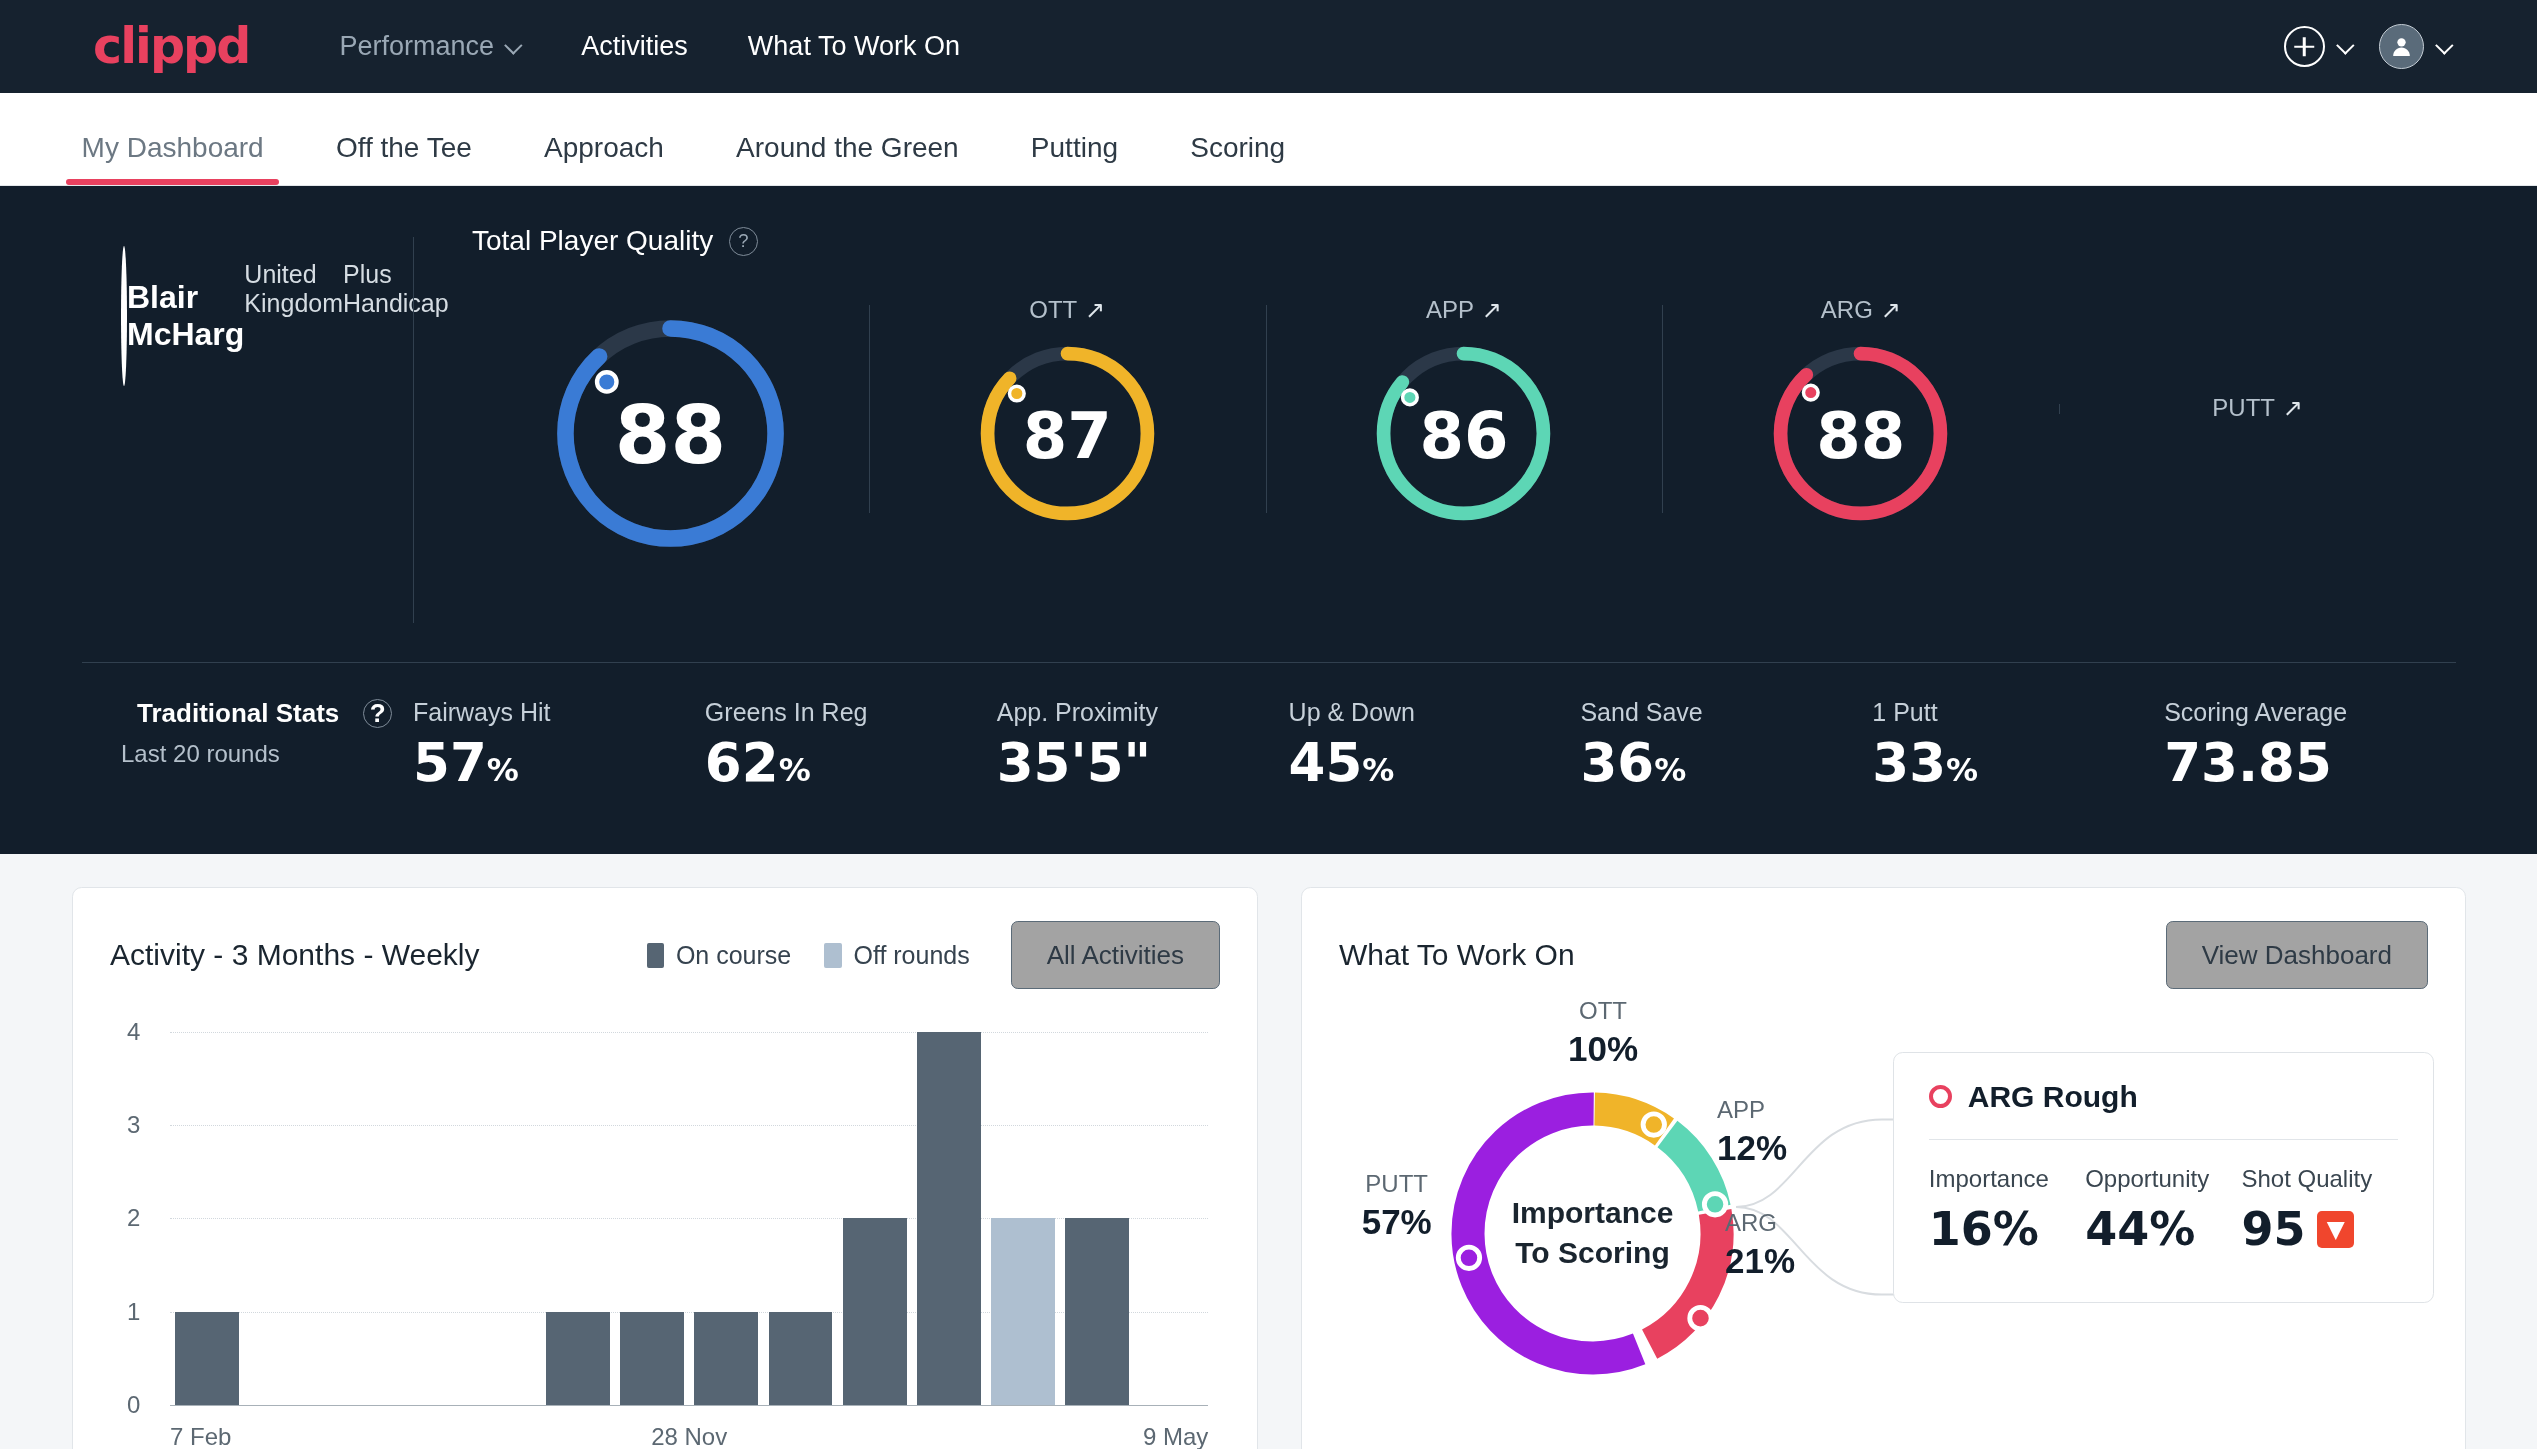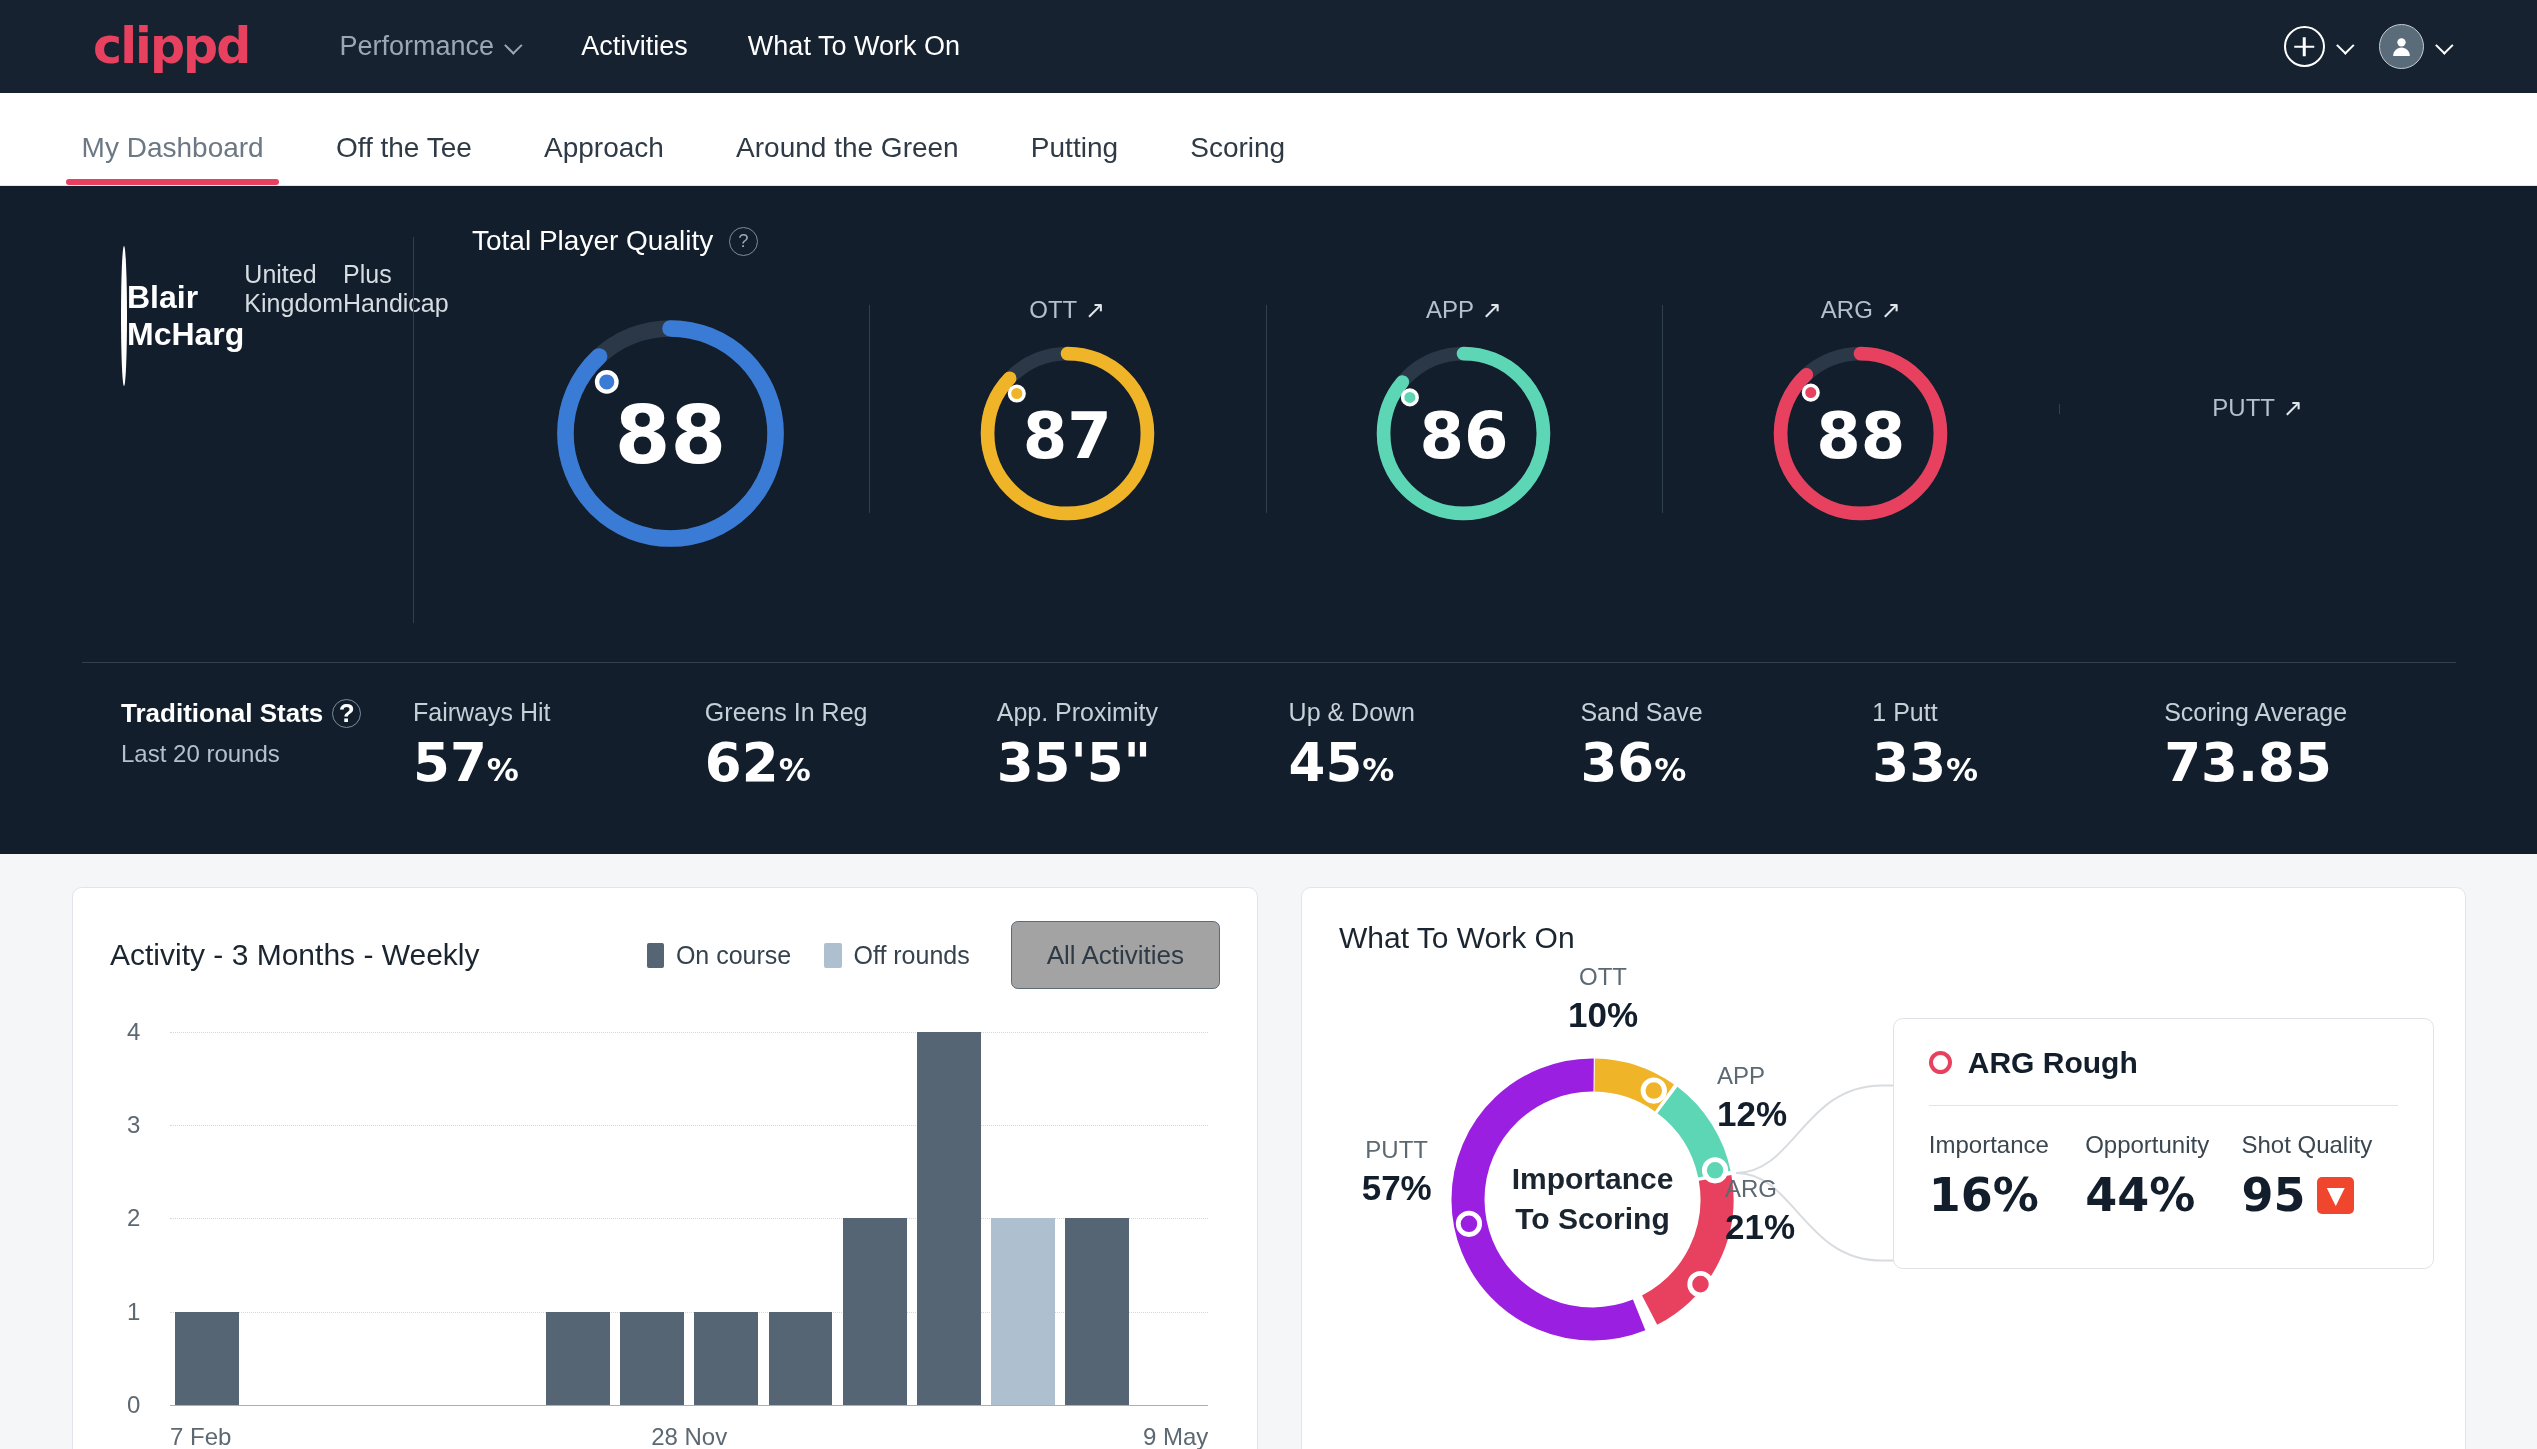--- a/index.html
+++ b/index.html
@@ -116,7 +116,7 @@
     display:flex; align-items:flex-start; padding-top:35px;
   }
   .stats-left{ width:331px; flex:0 0 331px; padding-left:39px; }
-  .stats-title{ display:flex; align-items:center; gap:9px; }
+  .stats-title{ display:flex; align-items:center; gap:24px;margin-left:16px; }
   .stats-title span{ font-size:26px; font-weight:bold; color:#fff; }
   .stats-sub{ font-size:24px; color:#B4C0CB; margin-top:11.7px; }
   .stat-items{ flex:1; display:flex; }

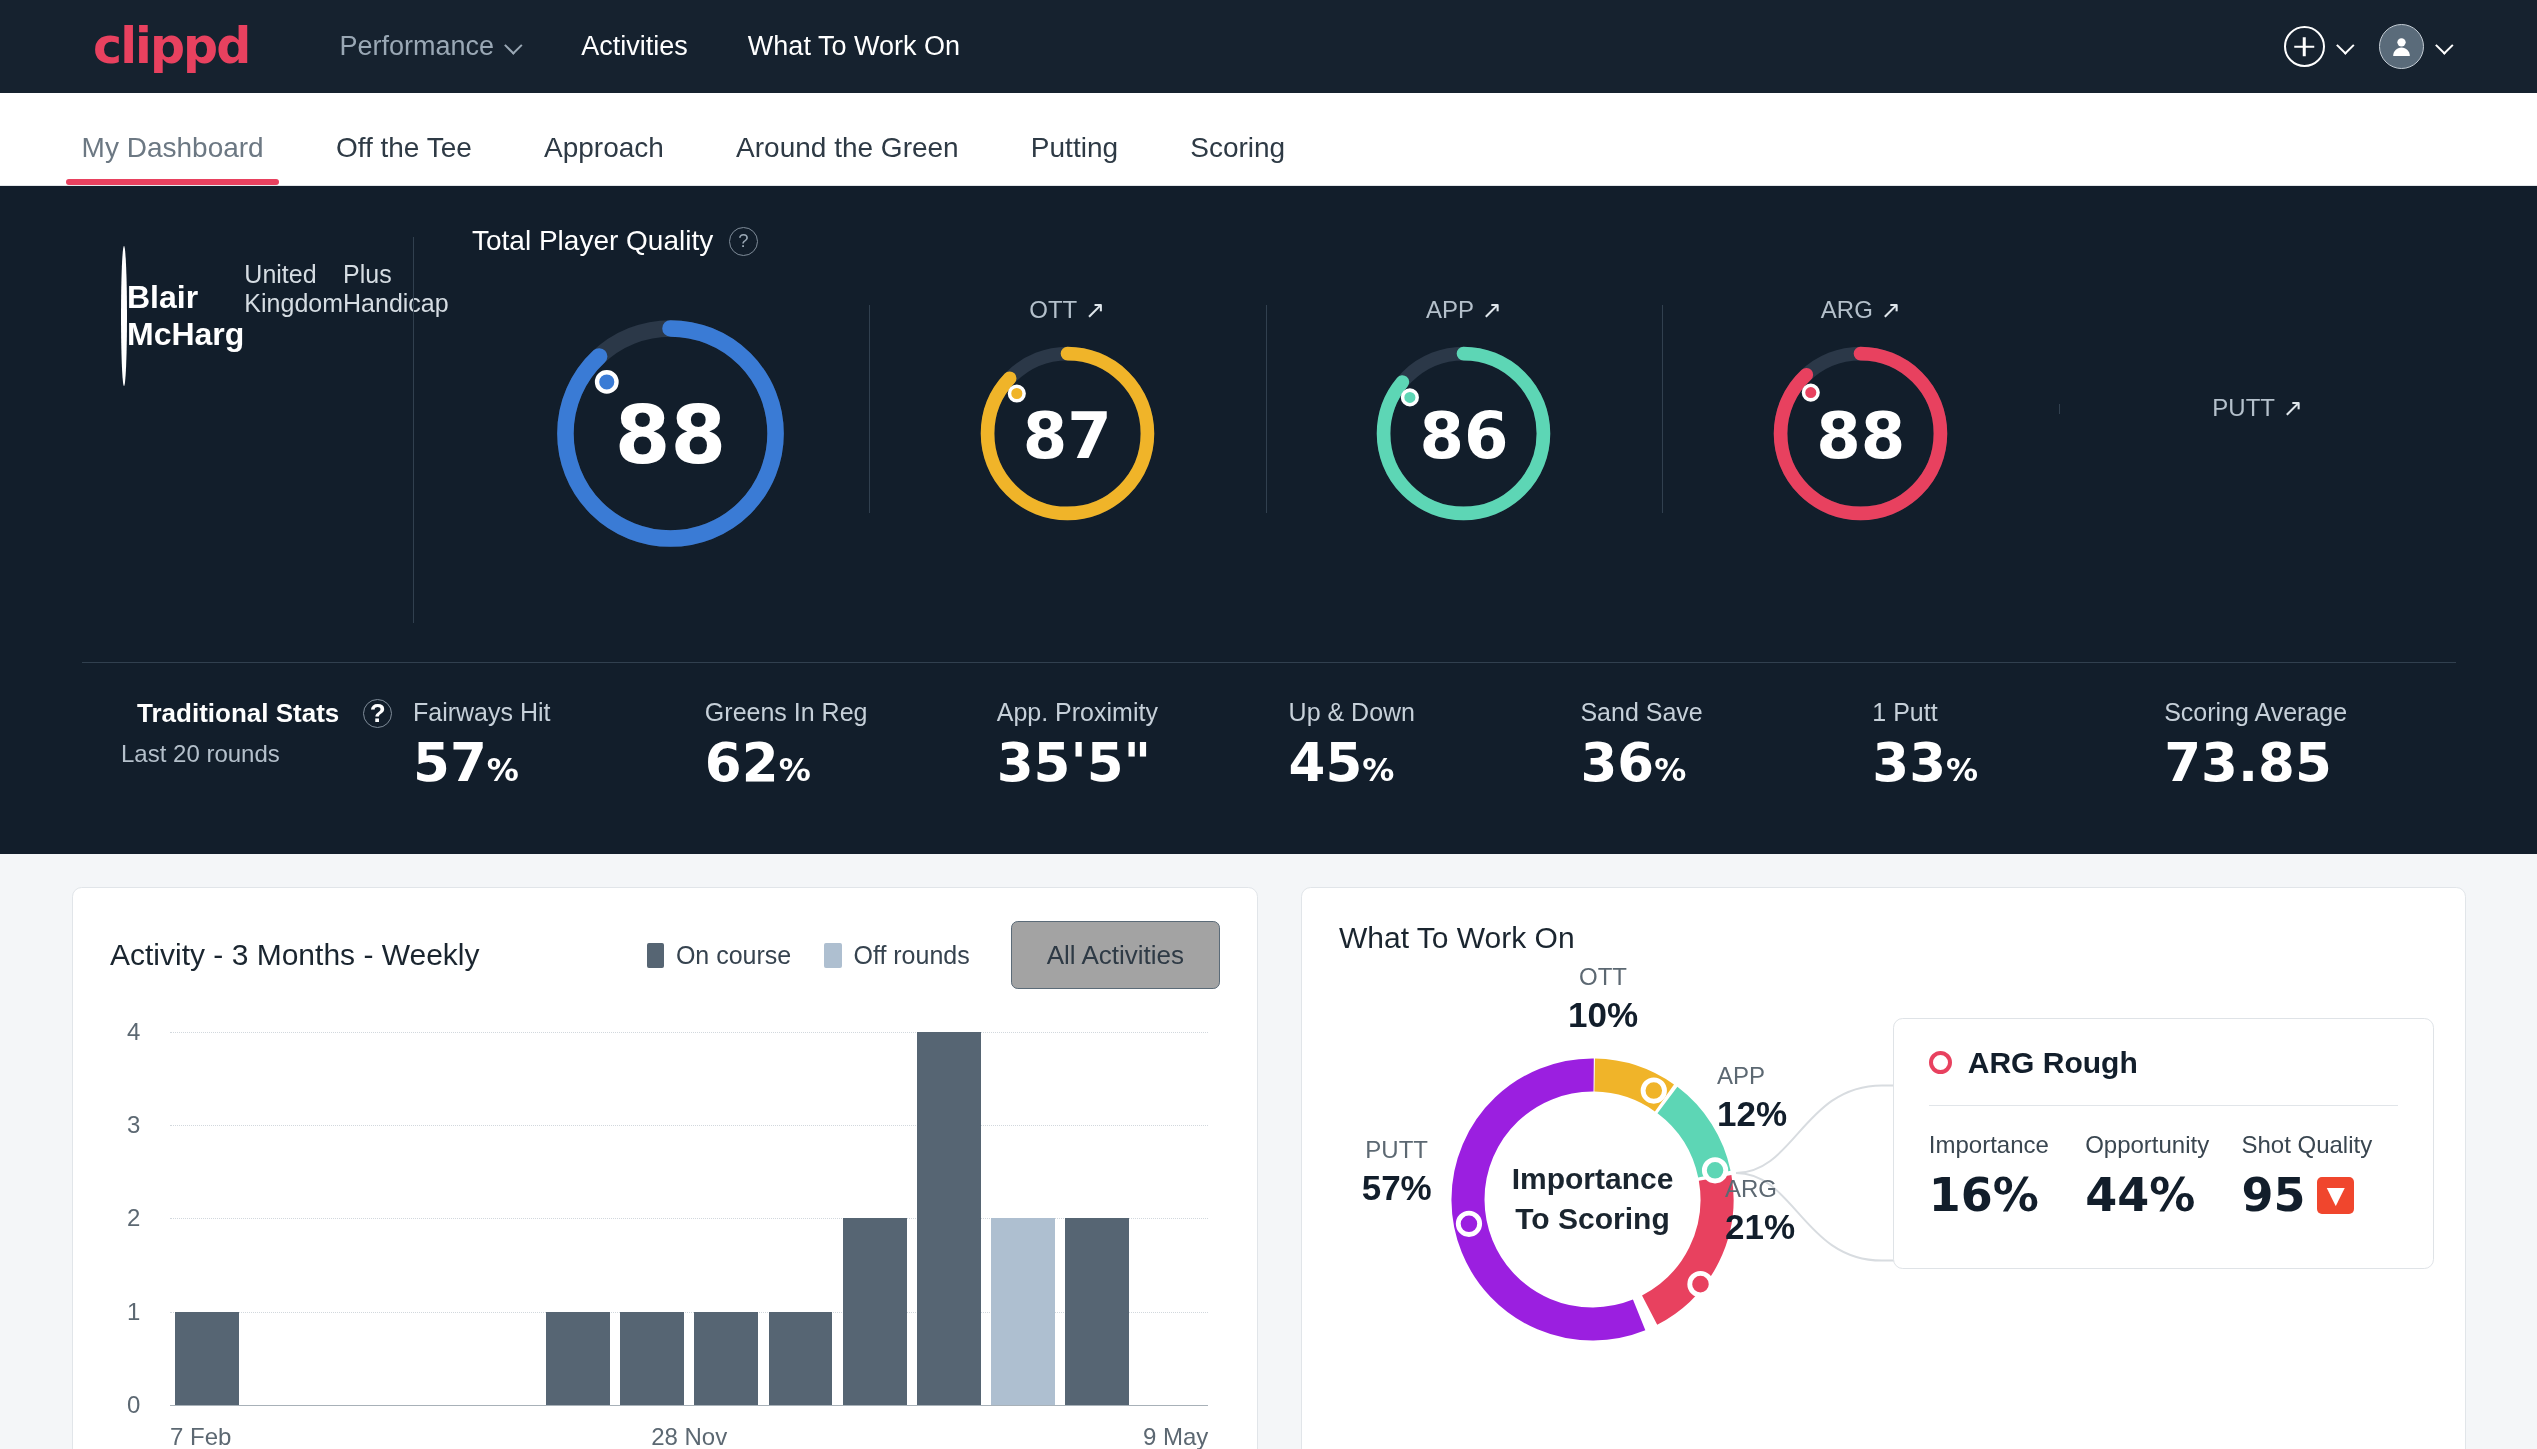--- a/index.html
+++ b/index.html
@@ -508,6 +508,7 @@
   <div class="card card-work">
     <div class="card-head">
       <div class="card-title">What To Work On</div>
+      <button class="btn-outline">View Dashboard</button>
     </div>
 
     <div class="work-body">

